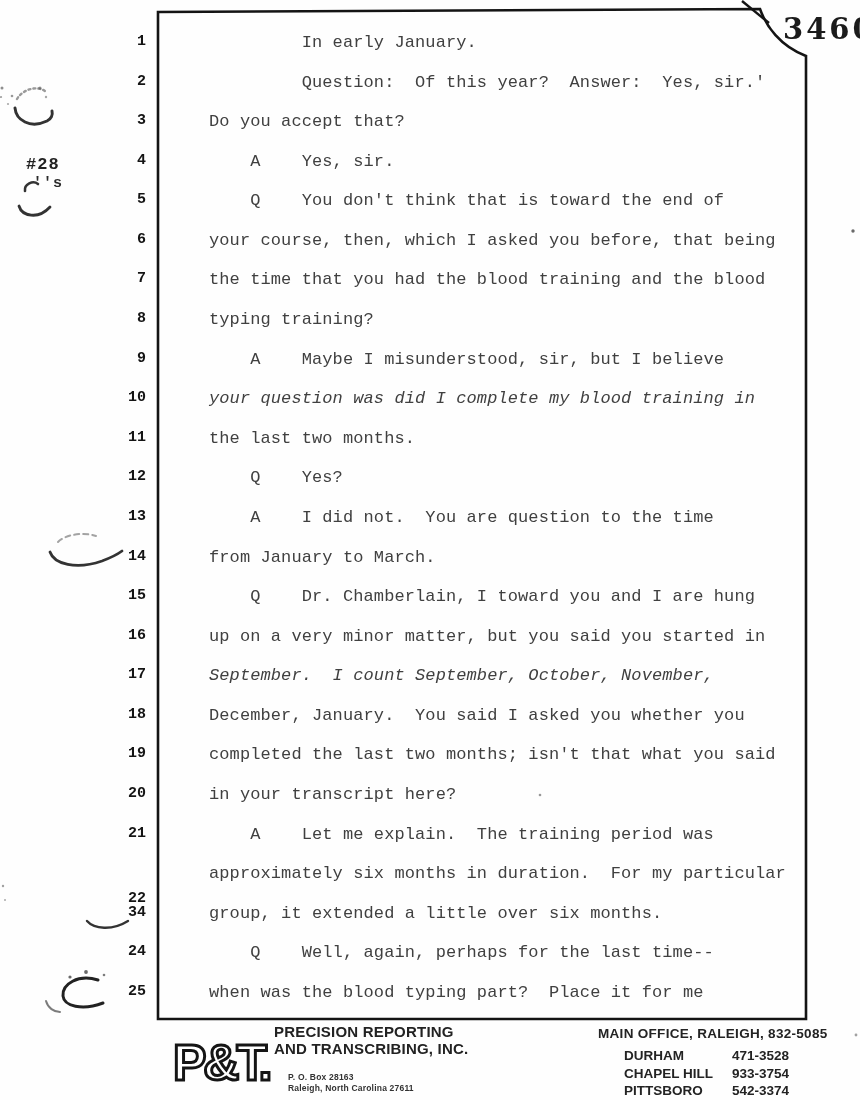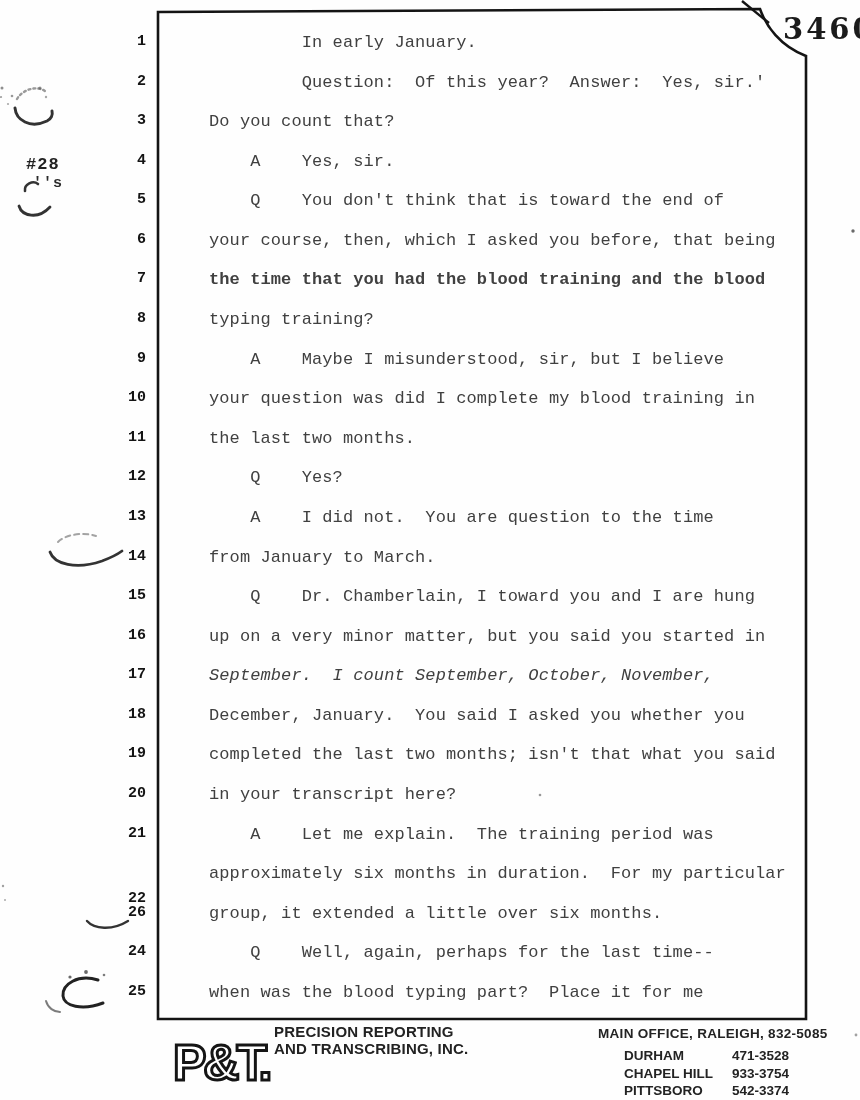--- a/index.html
+++ b/index.html
@@ -117,7 +117,7 @@
       <span class="lineno" style="top: 72.58px;">2</span>
       <span class="linetext" style="top: 72.58px;">         Question:  Of this year?  Answer:  Yes, sir.'</span>
       <span class="lineno" style="top: 112.16px;">3</span>
-      <span class="linetext" style="top: 112.16px;">Do you count that?</span>
+      <span class="linetext" style="top: 112.16px;">Do you accept that?</span>
       <span class="lineno" style="top: 151.74px;">4</span>
       <span class="linetext" style="top: 151.74px;">    A    Yes, sir.</span>
       <span class="lineno" style="top: 191.32px;">5</span>

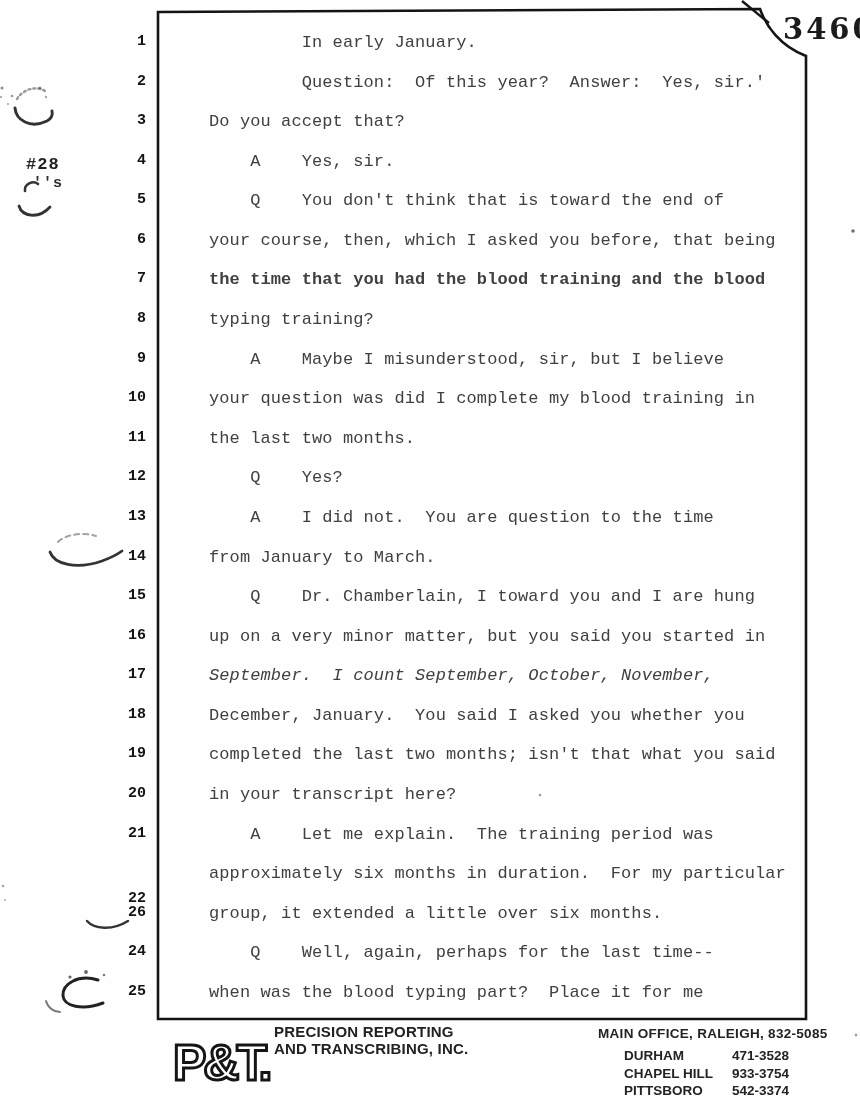--- a/index.html
+++ b/index.html
@@ -125,7 +125,7 @@
       <span class="lineno" style="top: 230.9px;">6</span>
       <span class="linetext" style="top: 230.9px;">your course, then, which I asked you before, that being</span>
       <span class="lineno" style="top: 270.48px;">7</span>
-      <span class="linetext" style="top: 270.48px; font-weight: bold;">the time that you had the blood training and the blood</span>
+      <span class="linetext" style="top: 270.48px;">the time that you had the blood training and the blood</span>
       <span class="lineno" style="top: 310.06px;">8</span>
       <span class="linetext" style="top: 310.06px;">typing training?</span>
       <span class="lineno" style="top: 349.64px;">9</span>

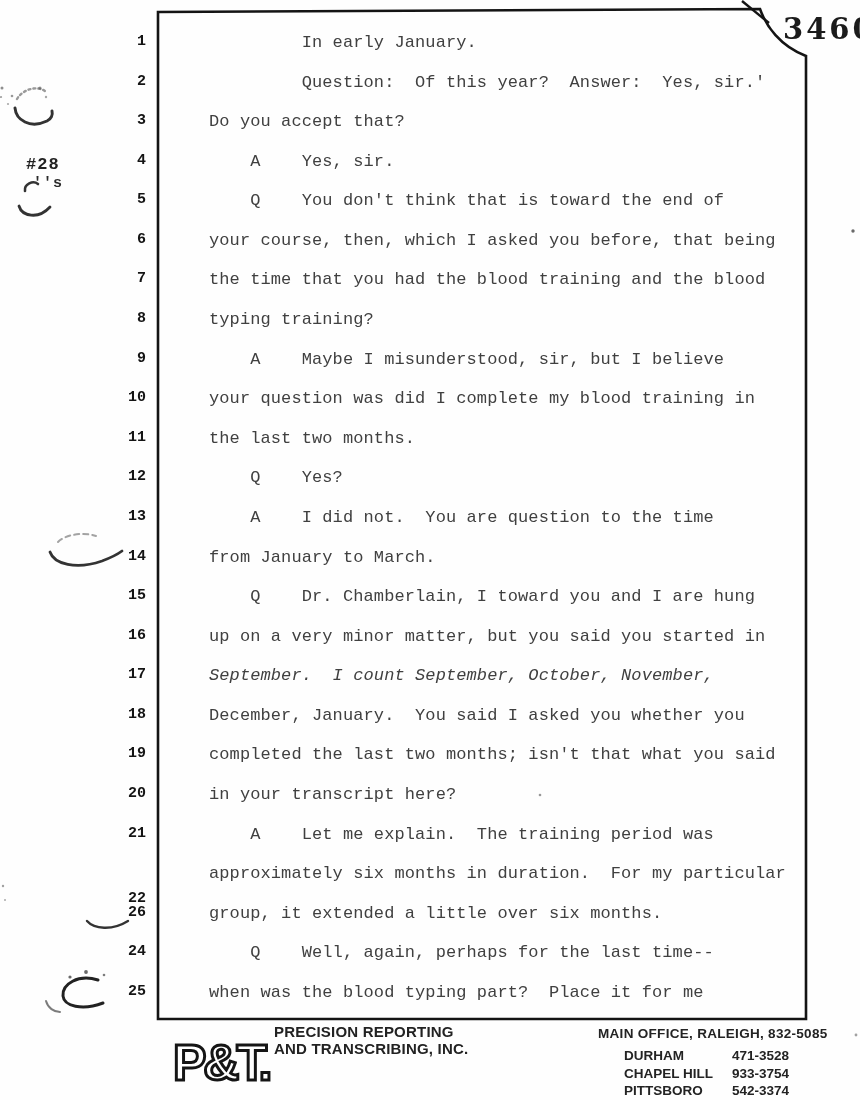--- a/index.html
+++ b/index.html
@@ -131,7 +131,7 @@
       <span class="lineno" style="top: 349.64px;">9</span>
       <span class="linetext" style="top: 349.64px;">    A    Maybe I misunderstood, sir, but I believe</span>
       <span class="lineno" style="top: 389.22px;">10</span>
-      <span class="linetext" style="top: 389.22px;">your question was did I complete my blood training in</span>
+      <span class="linetext" style="top: 389.22px; font-style: italic;">your question was did I complete my blood training in</span>
       <span class="lineno" style="top: 428.8px;">11</span>
       <span class="linetext" style="top: 428.8px;">the last two months.</span>
       <span class="lineno" style="top: 468.38px;">12</span>

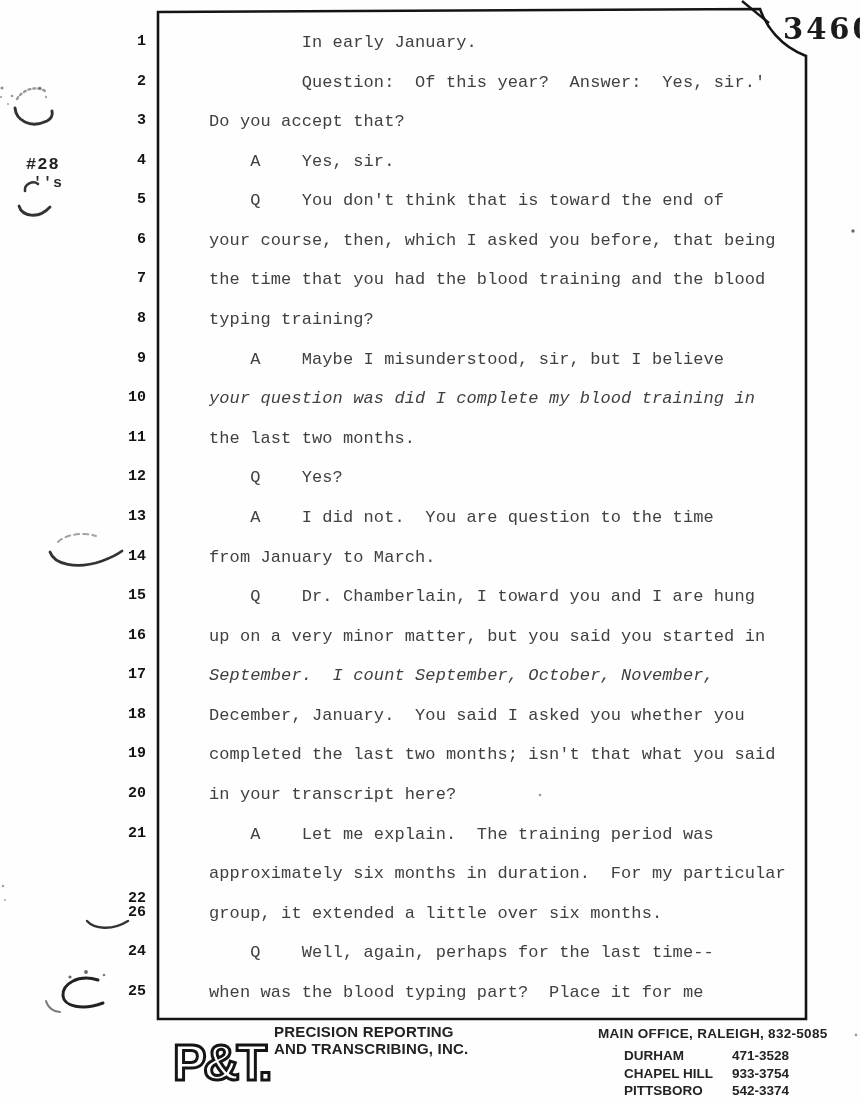--- a/index.html
+++ b/index.html
@@ -156,7 +156,7 @@
       <span class="linetext" style="top: 824.6px;">    A    Let me explain.  The training period was</span>
       <span class="lineno" style="top: 890px;">22</span>
       <span class="linetext" style="top: 864.18px;">approximately six months in duration.  For my particular</span>
-      <span class="lineno" style="top: 903.76px;">26</span>
+      <span class="lineno" style="top: 903.76px;">34</span>
       <span class="linetext" style="top: 903.76px;">group, it extended a little over six months.</span>
       <span class="lineno" style="top: 943.34px;">24</span>
       <span class="linetext" style="top: 943.34px;">    Q    Well, again, perhaps for the last time--</span>

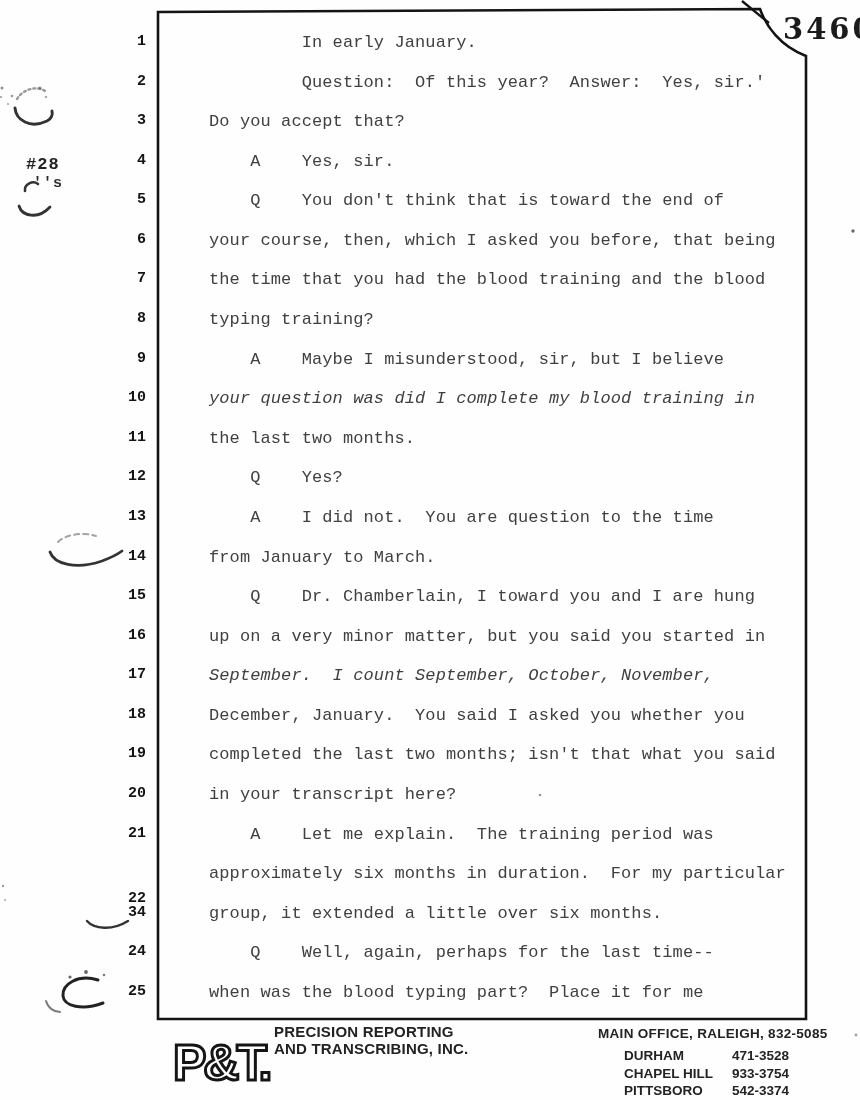--- a/index.html
+++ b/index.html
@@ -171,6 +171,10 @@
     <div class="company">
       <div>PRECISION REPORTING</div>
       <div>AND TRANSCRIBING, INC.</div>
+      <div class="addr">
+        <div>P. O. Box 28163</div>
+        <div>Raleigh, North Carolina 27611</div>
+      </div>
     </div>
     <div class="contact">
       <div class="main">MAIN OFFICE, RALEIGH, 832-5085</div>

